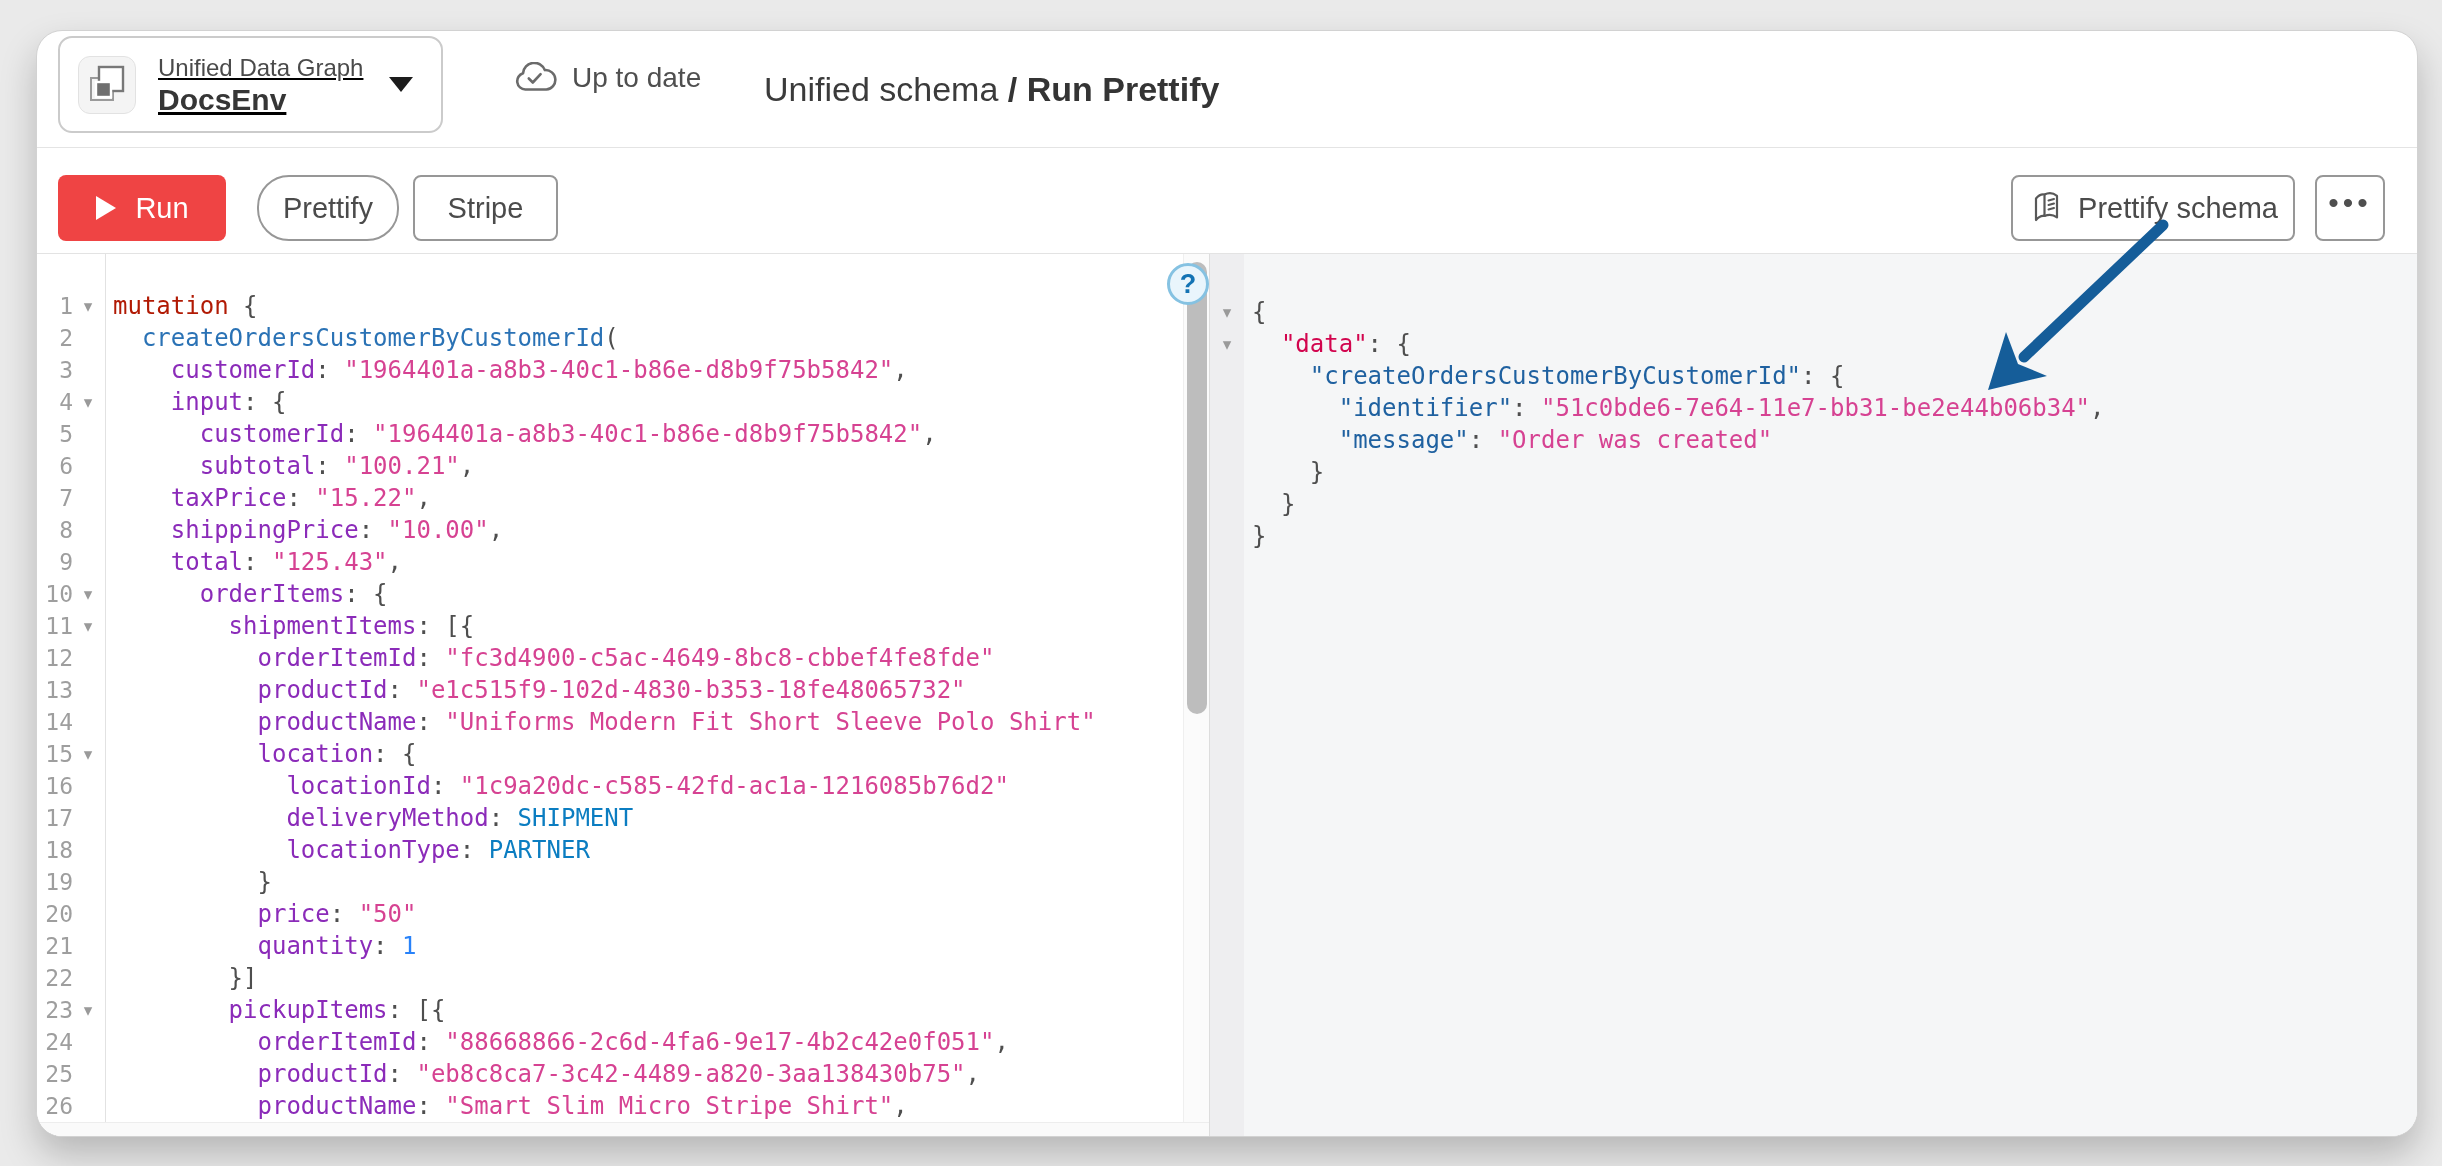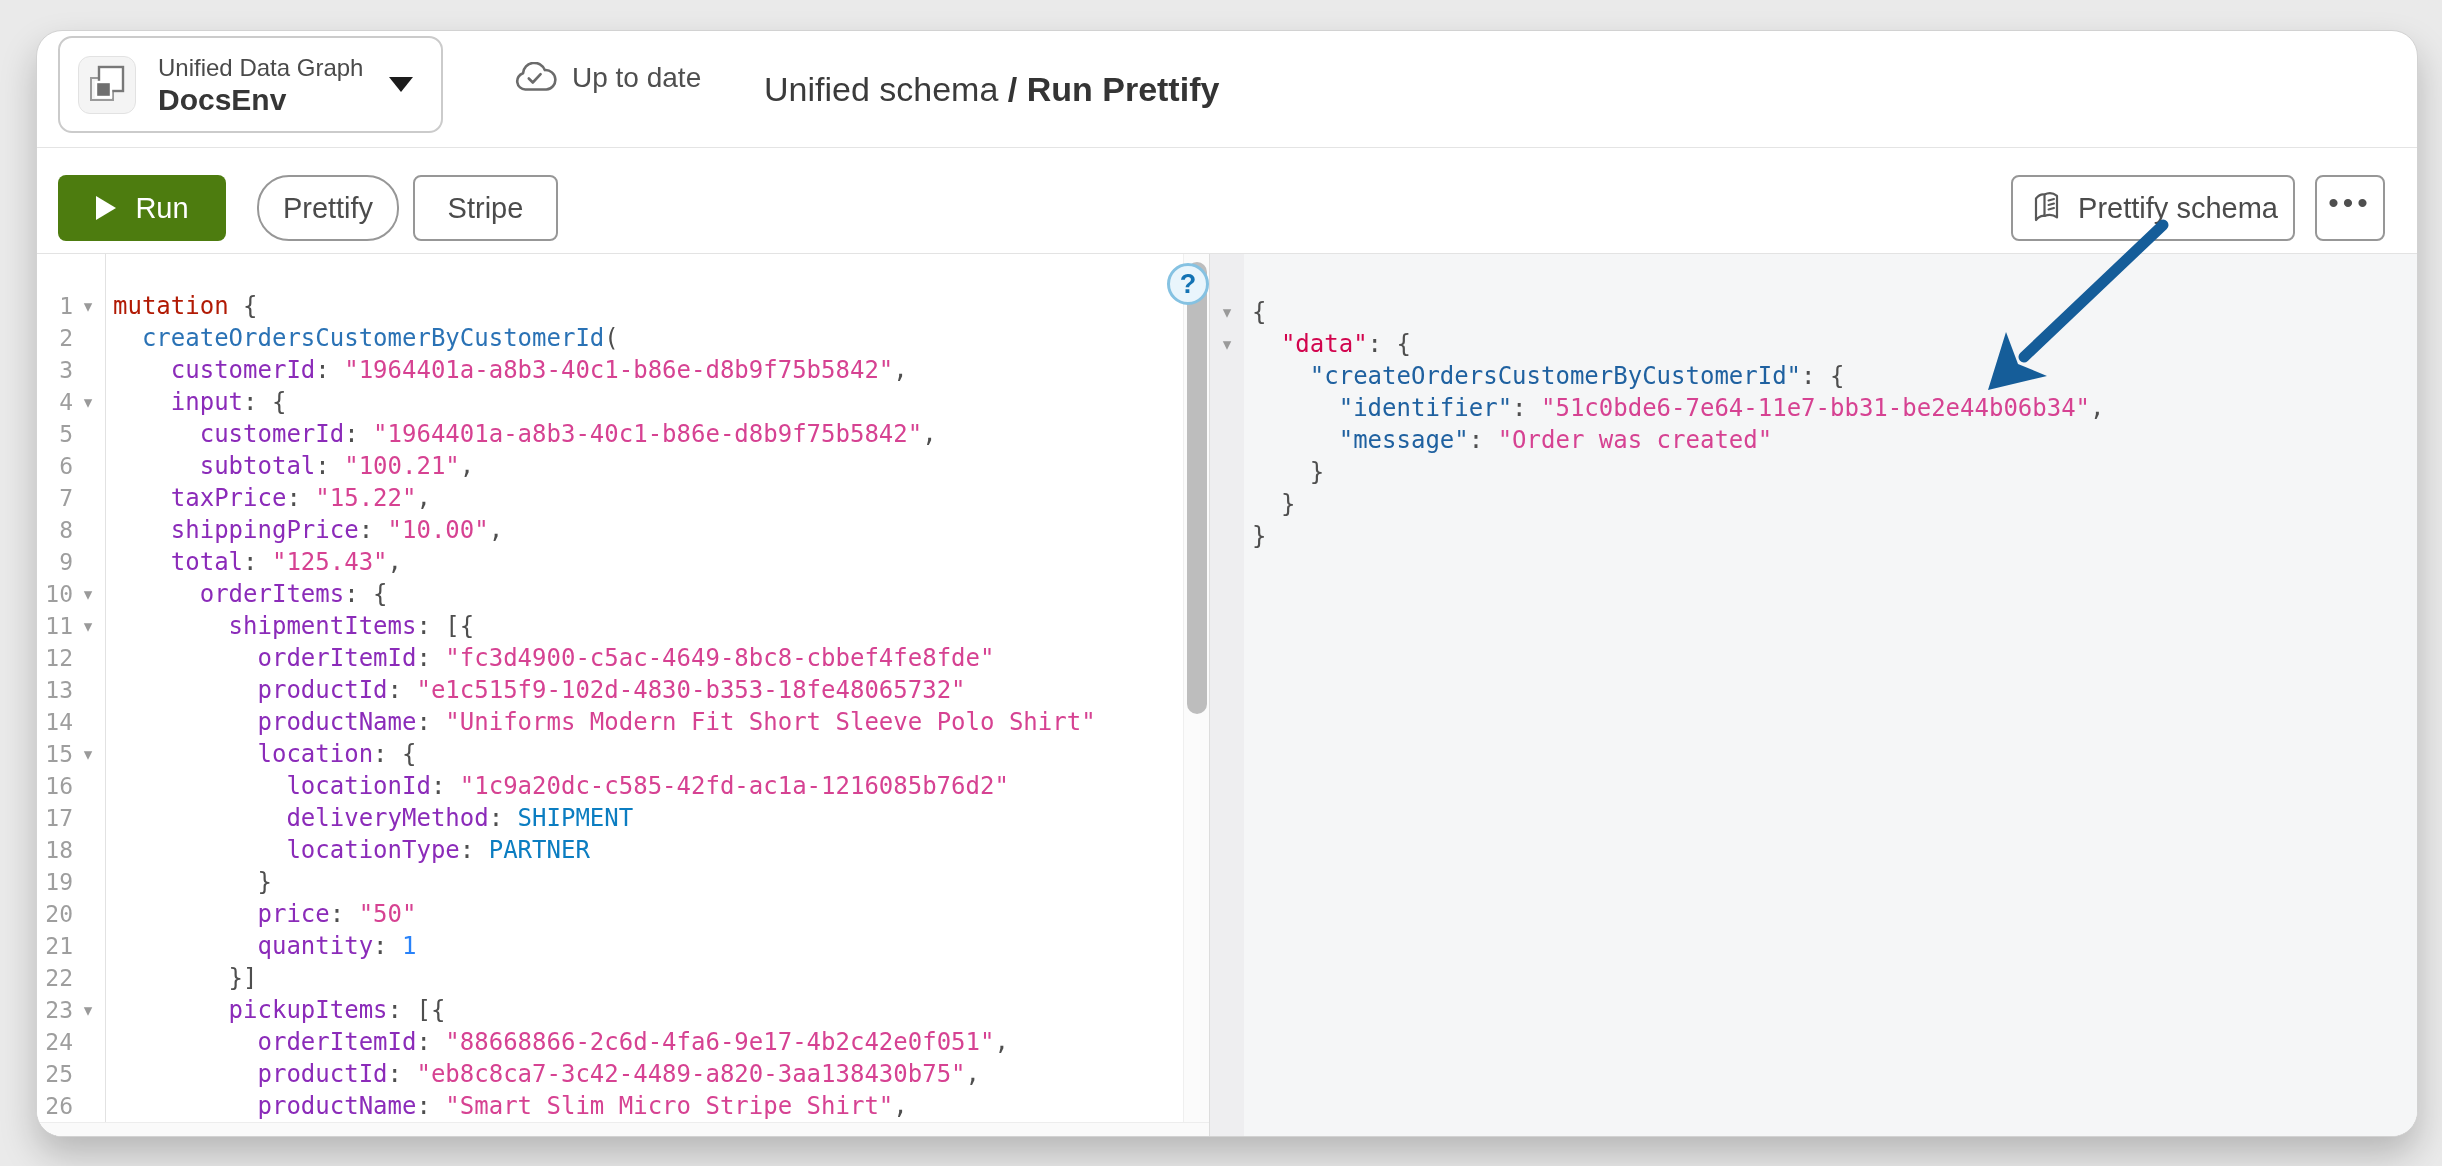--- a/index.html
+++ b/index.html
@@ -18,7 +18,7 @@
   .env-selector {
     position:absolute; left:21px; top:5px; width:385px; height:97px;
     border:2px solid #cbcbcb; border-radius:14px; background:#fff;
-    display:flex; align-items:center; padding-left:18px; cursor:pointer;
+    display:flex; align-items:center; padding-left:18px; cursor:pointer;text-decoration:underline;
   }
   .env-icon-tile {
     width:58px; height:58px; border-radius:12px; background:#f4f4f4; border:1px solid #e2e2e2;

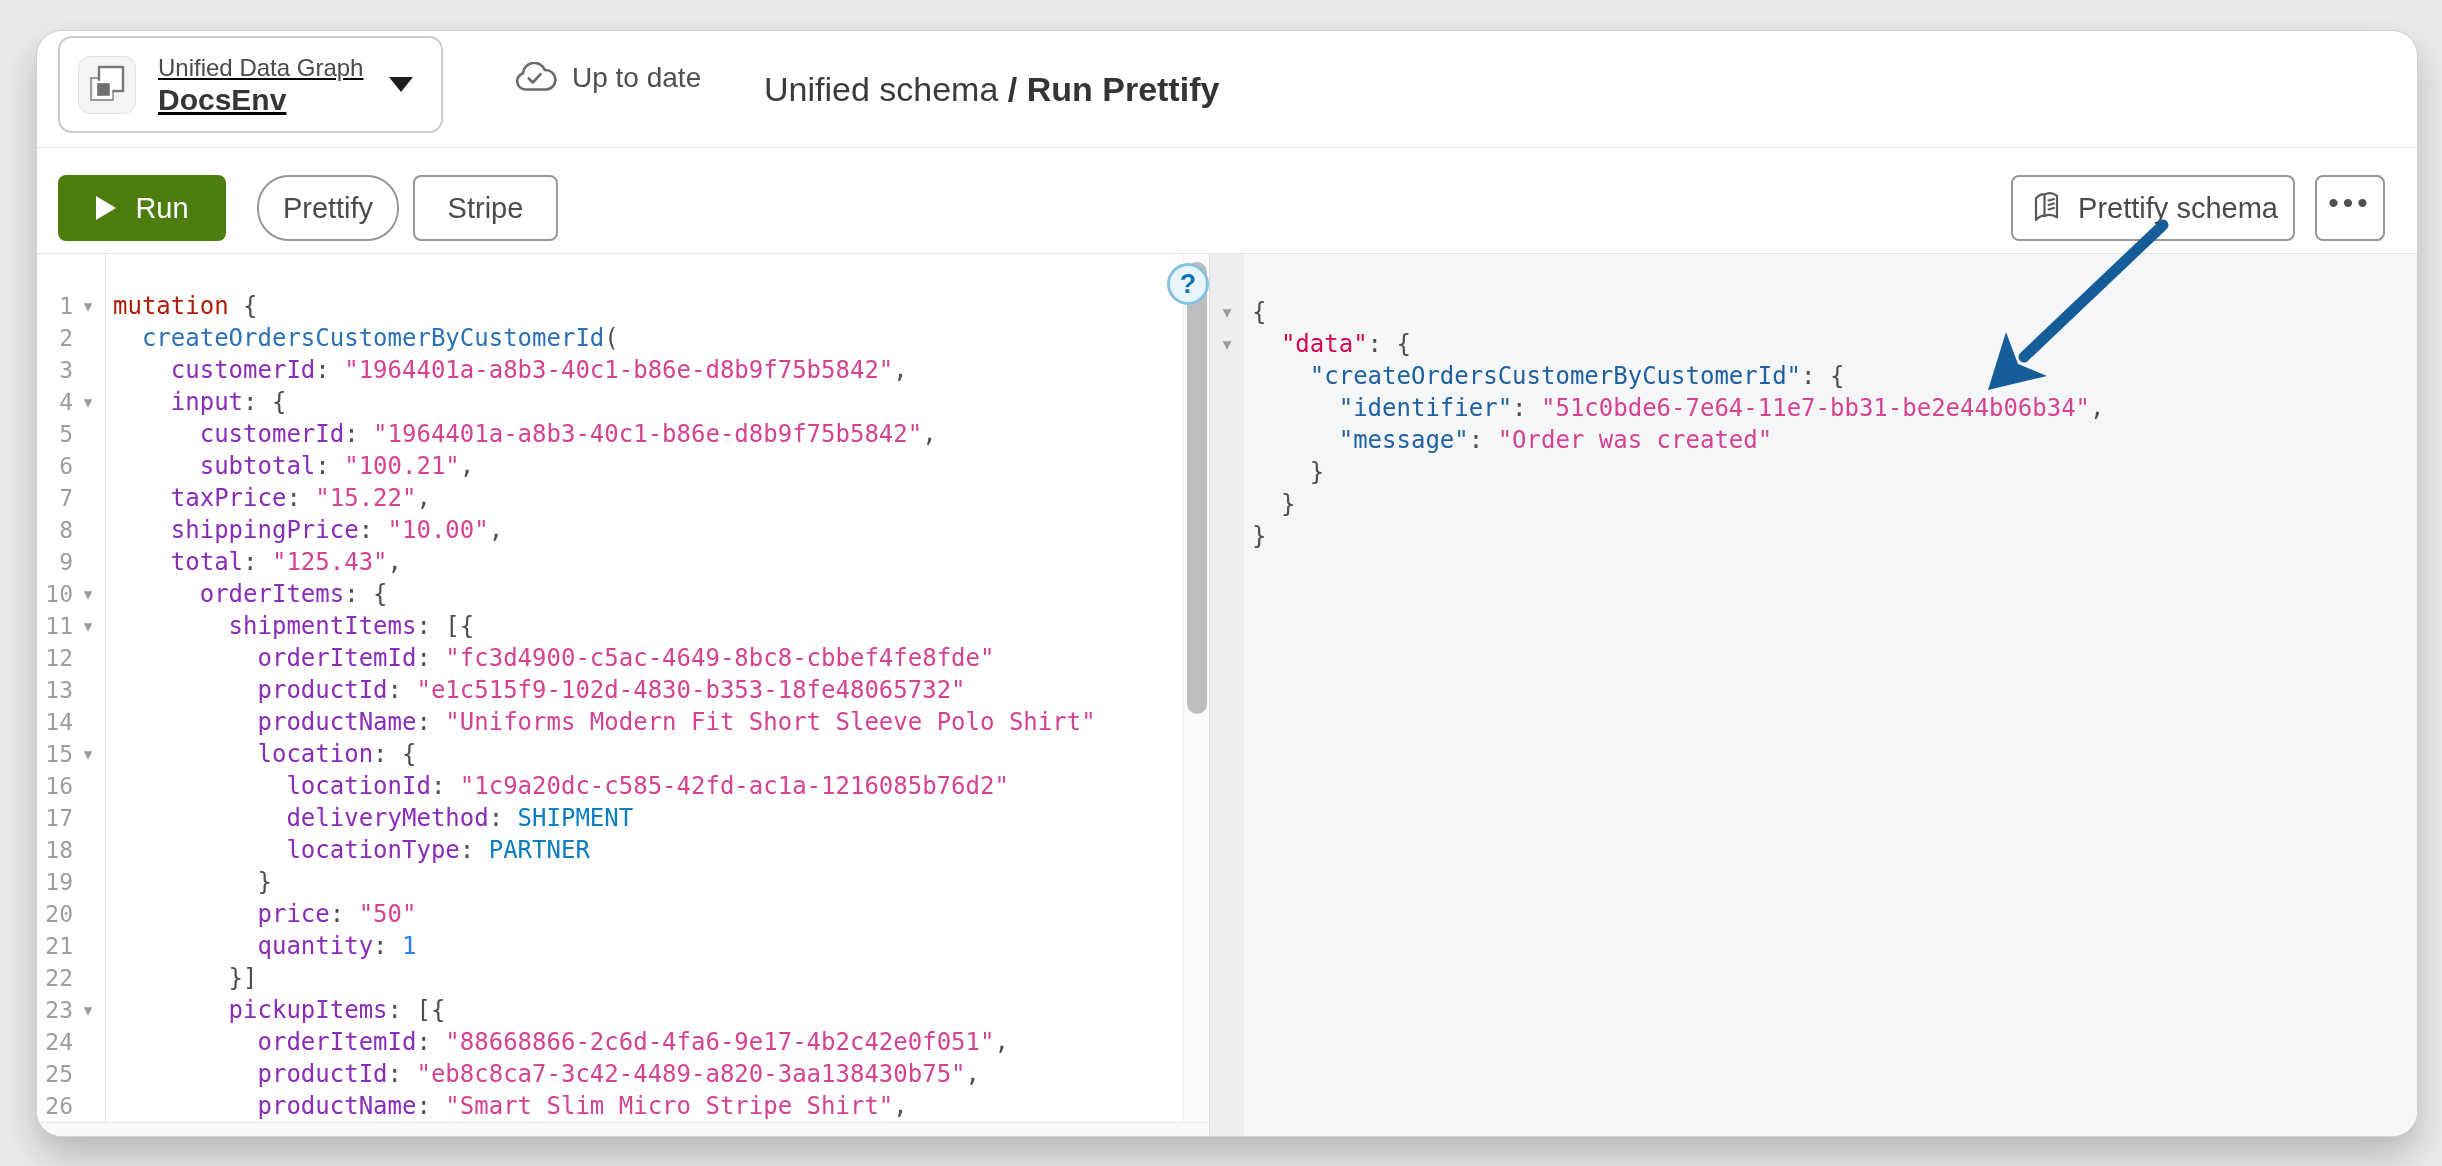--- a/index.html
+++ b/index.html
@@ -51,7 +51,7 @@
     font-size:29px; cursor:pointer; background:#fff;
     border:2px solid #979797; color:#4b4b4b;
   }
-  .btn-run { left:21px; width:168px; background:#4d7c0f; border:none; color:#fff; gap:18px; }
+  .btn-run { left:21px; width:168px; background:#ef4444; border:none; color:#fff; gap:18px; }
   .btn-prettify { left:220px; width:142px;border-radius:32px; }
   .btn-history { left:376px; width:145px; }
   .btn-explore { left:1974px; width:284px; gap:14px; }

